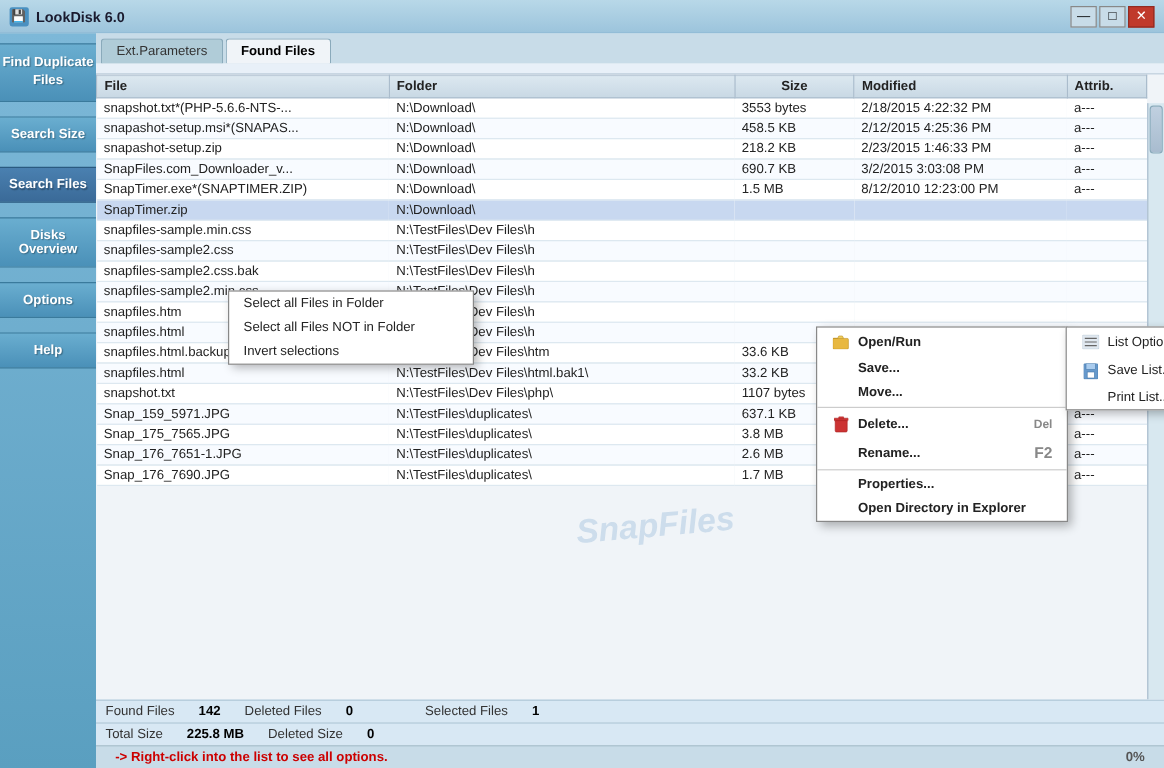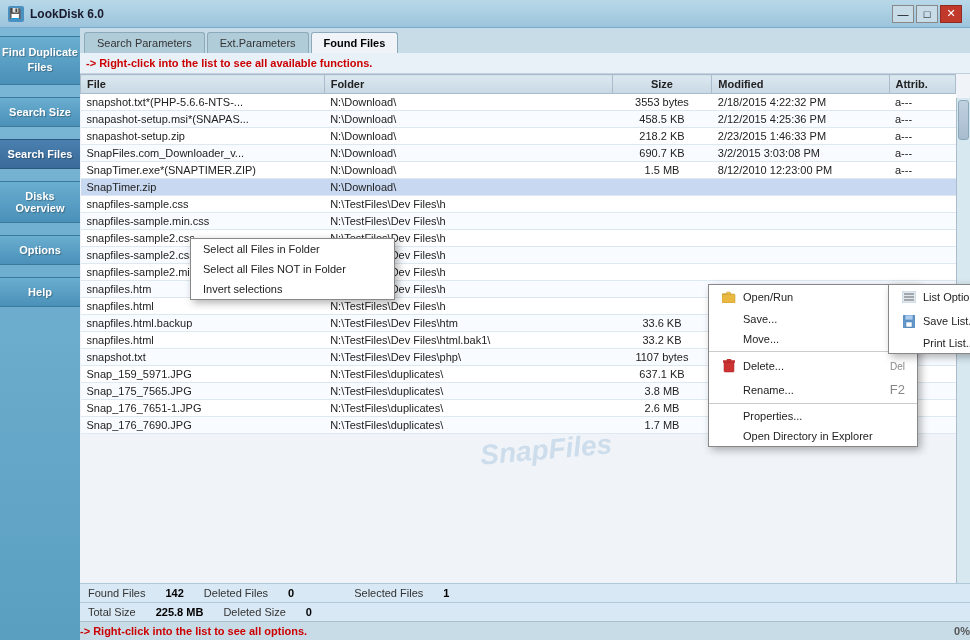--- a/index.html
+++ b/index.html
@@ -260,7 +260,6 @@
   <div class="content-area">
 
     <div class="tab-bar">
-      <div class="tab">Search Parameters</div>
       <div class="tab">Ext.Parameters</div>
       <div class="tab active">Found Files</div>
     </div>

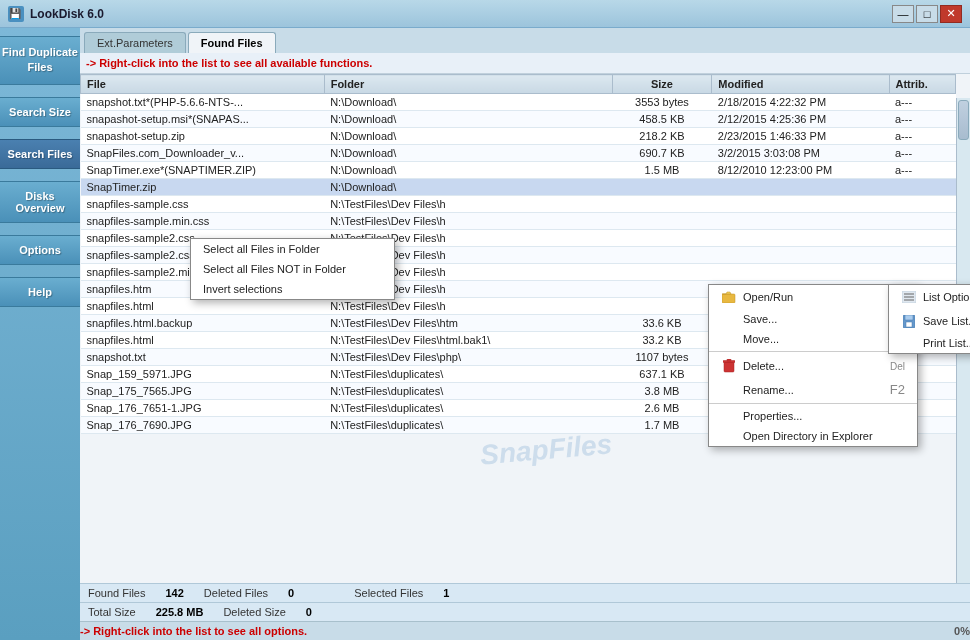--- a/index.html
+++ b/index.html
@@ -265,7 +265,6 @@
     </div>
 
     <div class="toolbar-row">
-      <span class="toolbar-hint">-&gt; Right-click into the list to see all available functions.</span>
     </div>
 
     <div class="file-table-container" style="position:relative; overflow:hidden; flex:1;">

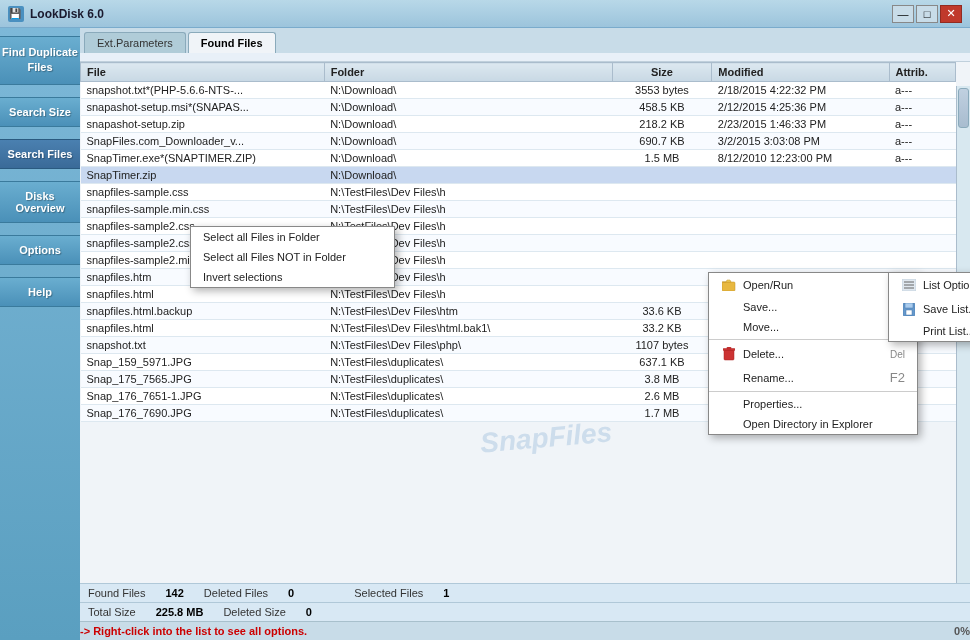--- a/index.html
+++ b/index.html
@@ -146,7 +146,7 @@
       text-overflow: ellipsis;
       max-width: 200px;
     }
-    .file-table tbody td:nth-child(3) { text-align: center; }
+    .file-table tbody td:nth-child(3) { text-align: left; }
 
     .scrollbar-col {
       position: absolute;

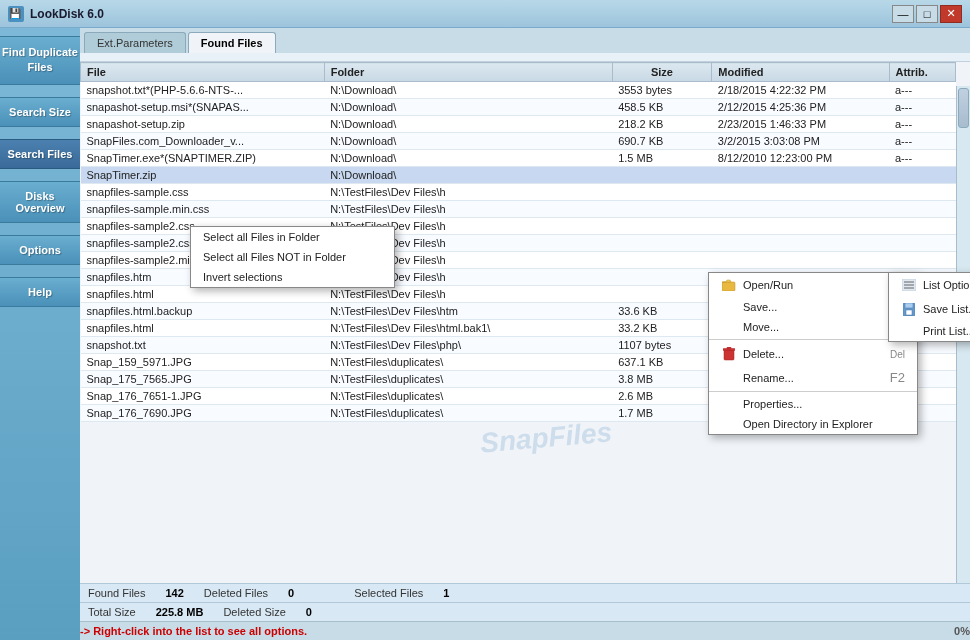--- a/index.html
+++ b/index.html
@@ -323,13 +323,6 @@
                 <td></td>
               </tr>
               <tr>
-                <td>snapfiles-sample.css</td>
-                <td>N:\TestFiles\Dev Files\h</td>
-                <td></td>
-                <td></td>
-                <td></td>
-              </tr>
-              <tr>
                 <td>snapfiles-sample.min.css</td>
                 <td>N:\TestFiles\Dev Files\h</td>
                 <td></td>

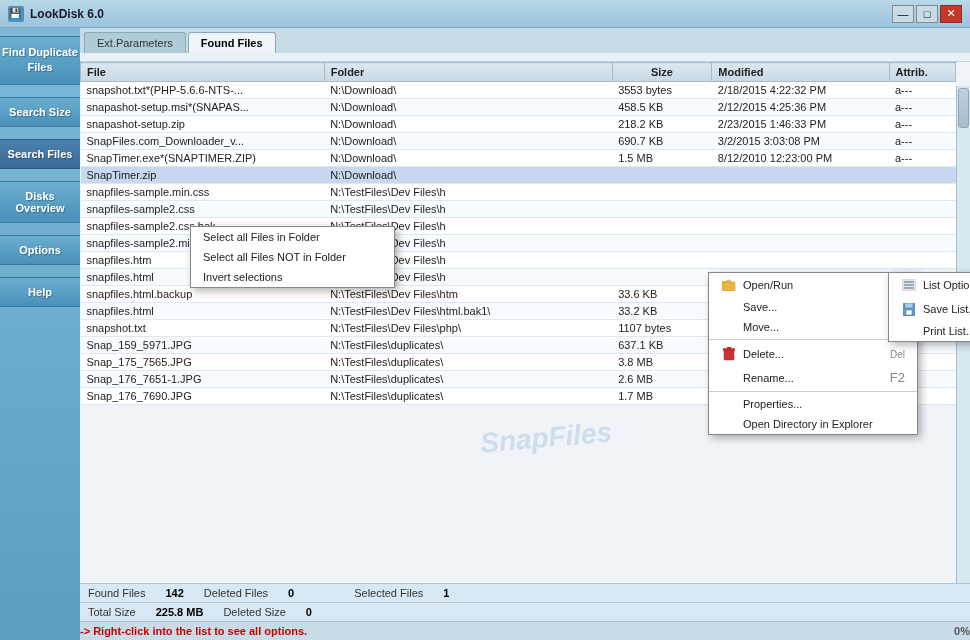--- a/index.html
+++ b/index.html
@@ -425,7 +425,7 @@
 
       <div class="context-menu-overlay">
 
-        <div class="ctx-panel" style="position:absolute;top:164px;left:110px;min-width:205px;">
+        <div class="ctx-panel" style="position:absolute;top:180px;left:110px;min-width:205px;">
           <div class="ctx-item">
               <span>Select all Files in Folder</span>
             </div>

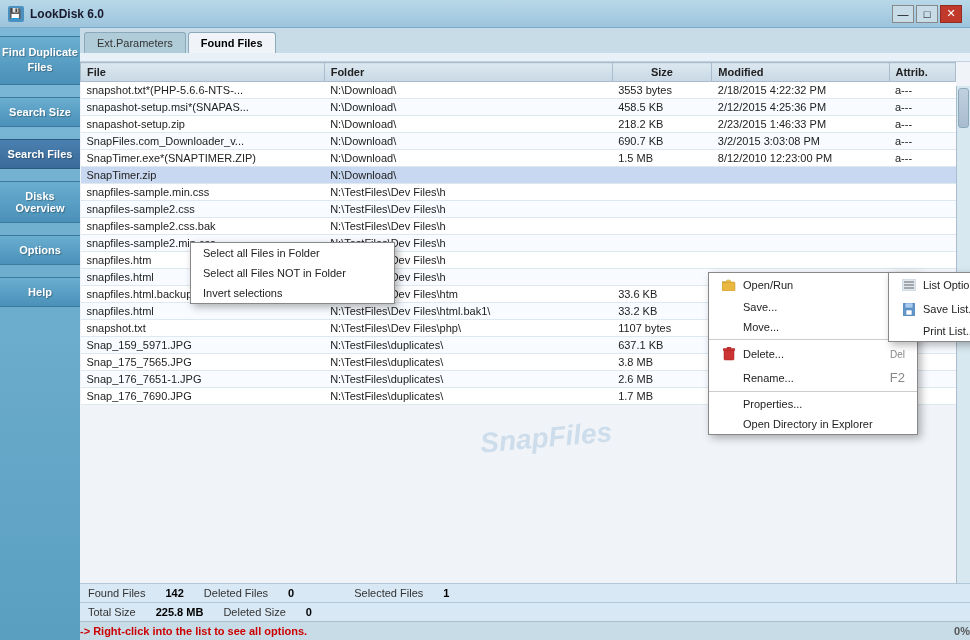--- a/index.html
+++ b/index.html
@@ -437,7 +437,7 @@
             </div>
         </div>
 
-        <div class="ctx-panel" style="position:absolute;top:210px;left:628px;min-width:210px;">
+        <div class="ctx-panel" style="position:absolute;top:210px;left:600px;min-width:210px;font-weight:bold;">
           <div class="ctx-item">
             <span class="ctx-icon">
               <svg width="14" height="12" viewBox="0 0 14 12">

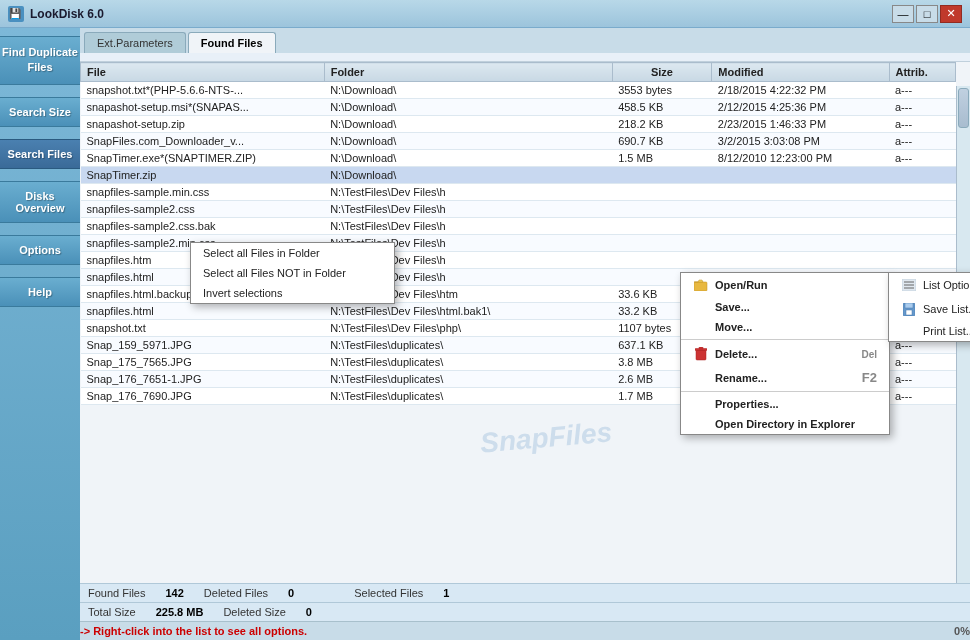--- a/index.html
+++ b/index.html
@@ -182,7 +182,7 @@
     .bottom-hint {
       background: #c8dce8;
       border-top: 1px solid #a8c0cc;
-      padding: 3px 0;
+      padding: 3px 16px;
       font-size: 11px;
       color: #c00;
       font-weight: bold;

